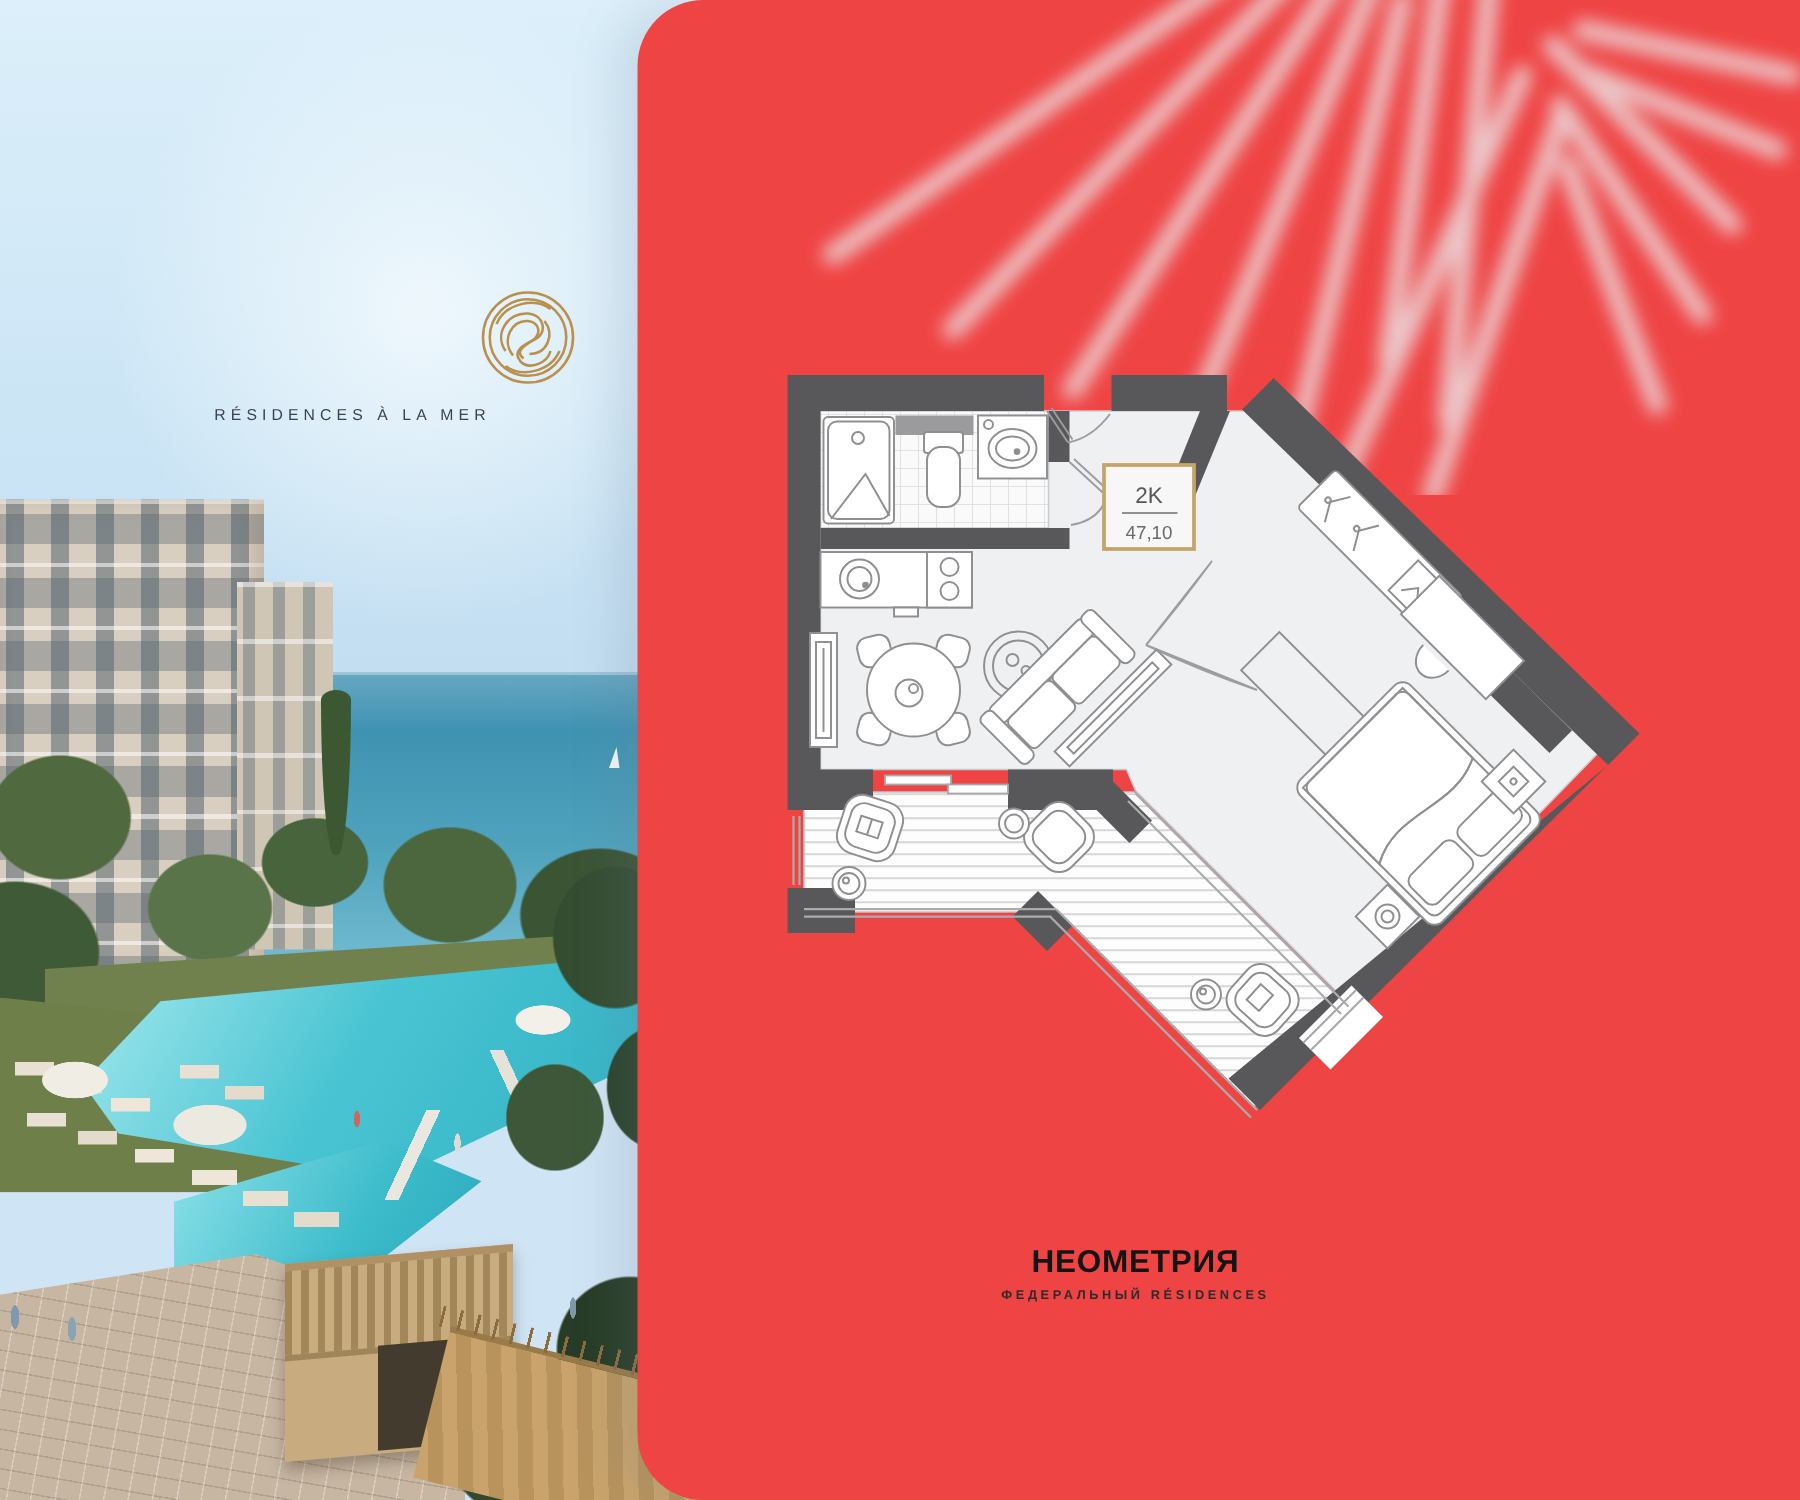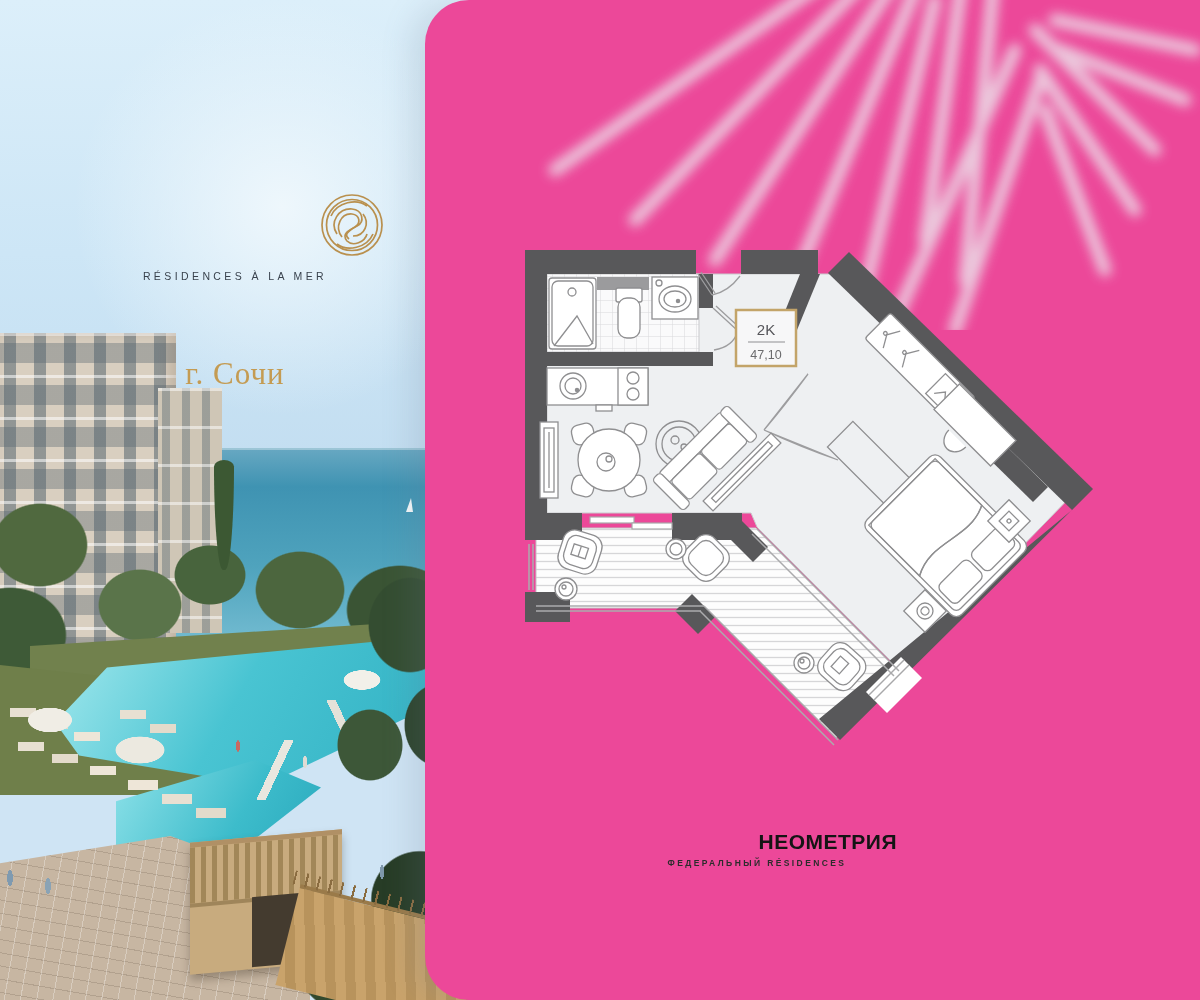--- a/index.html
+++ b/index.html
@@ -108,7 +108,7 @@
       font-family:"Liberation Serif",serif;font-size:31px;color:#c49b52;letter-spacing:1px;}
 
   
-  .card{left:425px;top:0;width:775px;height:1000px;background:#ec4899;
+  .card{left:425px;top:0;width:775px;height:1000px;background:#ef4444;
       border-radius:44px 0 0 44px;box-shadow:-14px 0 30px rgba(110,130,150,.18);overflow:hidden;}
   .palm{left:70px;top:-10px;width:720px;height:340px;opacity:.9;}
   .plan{left:85px;top:230px;width:600px;height:540px;}

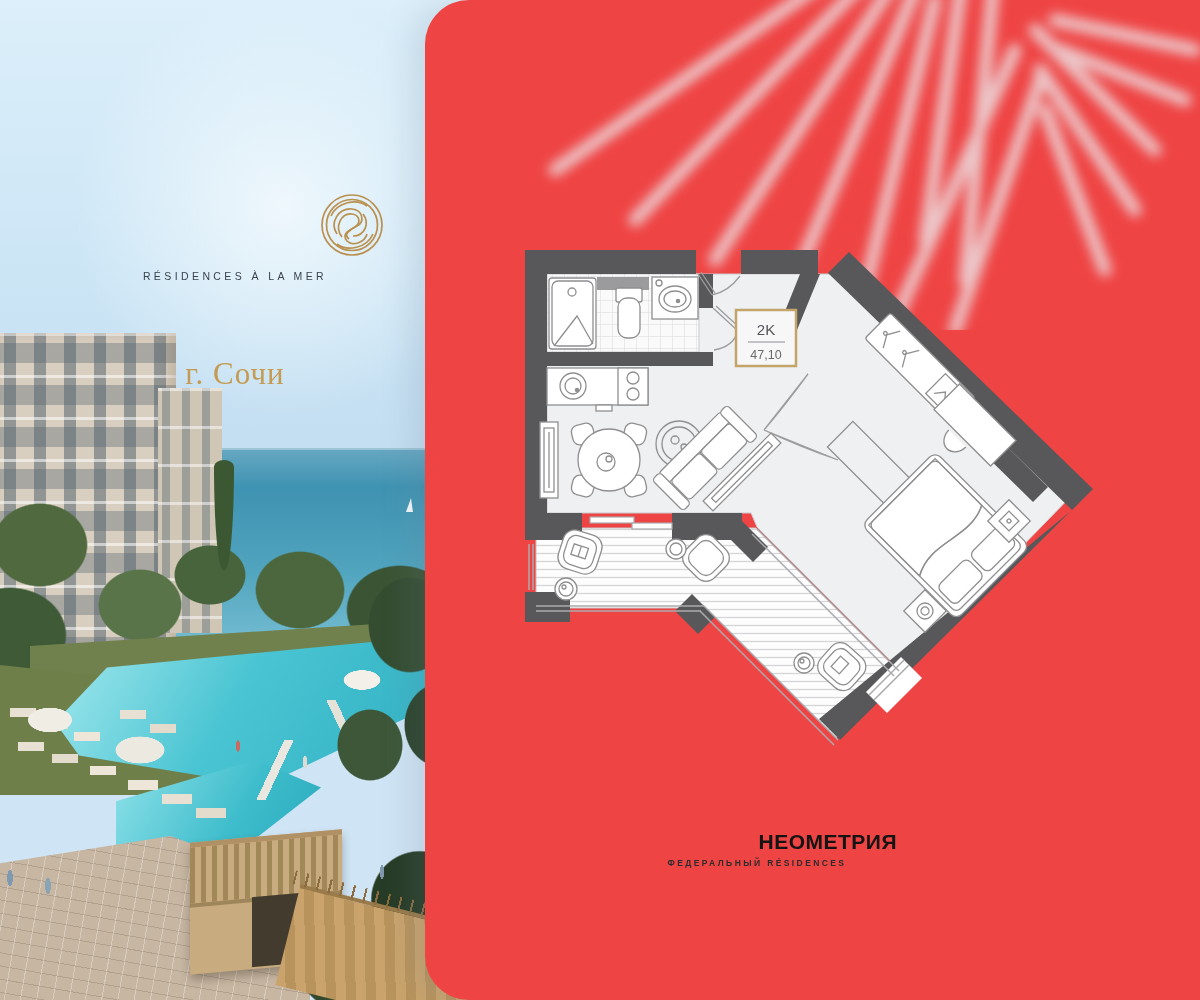--- a/index.html
+++ b/index.html
@@ -161,7 +161,6 @@
     </svg>
     <div class="brand-tagline">RÉSIDENCES À LA MER</div>
   </div>
-  <div class="abs brand-city">г. Сочи</div>
 </div>
 
 <div class="abs card">

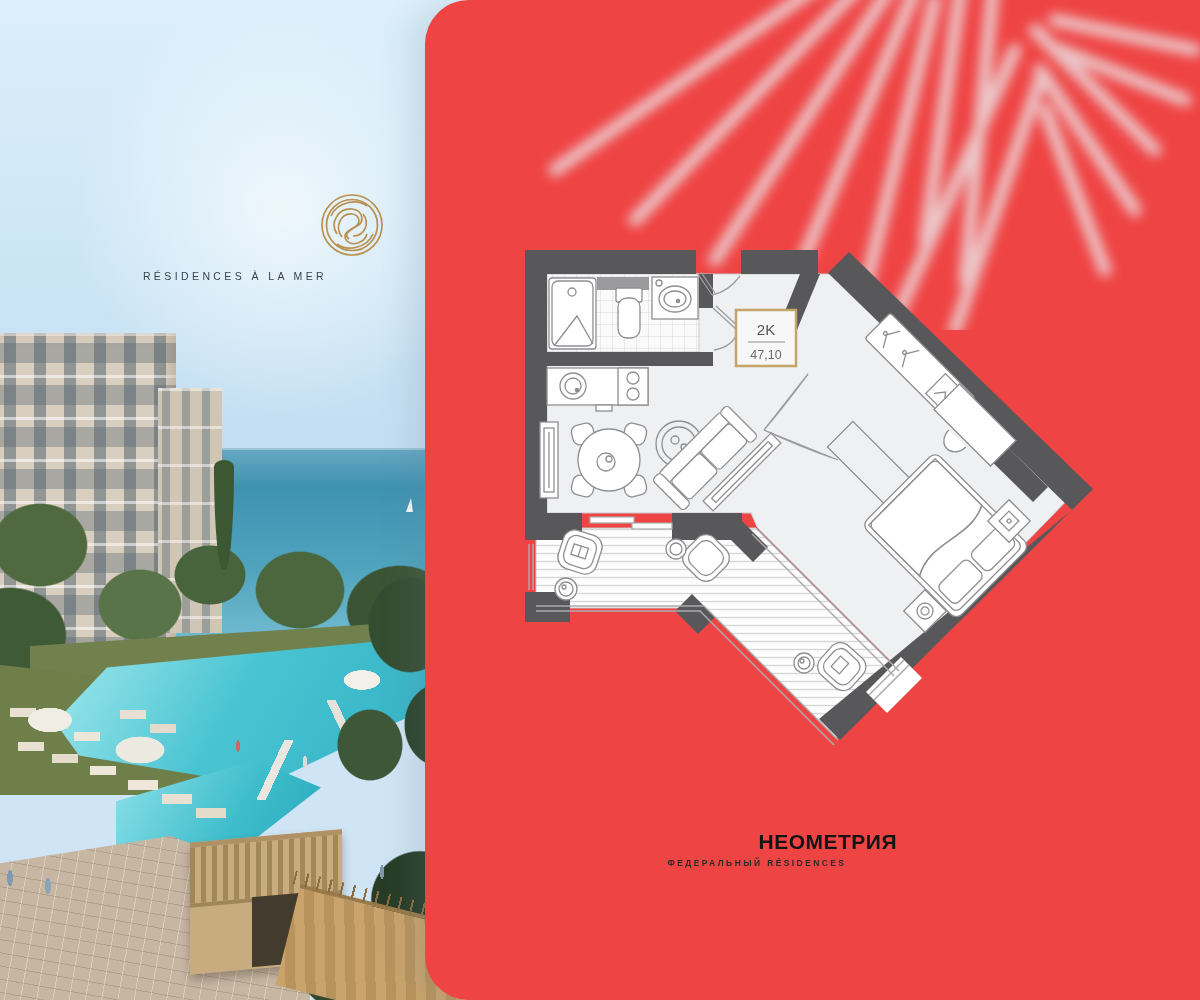--- a/index.html
+++ b/index.html
@@ -113,7 +113,7 @@
   .palm{left:70px;top:-10px;width:720px;height:340px;opacity:.9;}
   .plan{left:85px;top:230px;width:600px;height:540px;}
   .dev{left:192px;top:830px;width:280px;text-align:center;}
-  .dev-name{font-size:21px;font-weight:800;letter-spacing:.5px;color:#141414;text-align:right;}
+  .dev-name{font-size:21px;font-weight:800;letter-spacing:.5px;color:#141414;}
   .dev-sub{margin-top:4px;font-size:8.5px;letter-spacing:2.4px;color:#2c2c2c;font-weight:700;}
 </style>
 </head>

